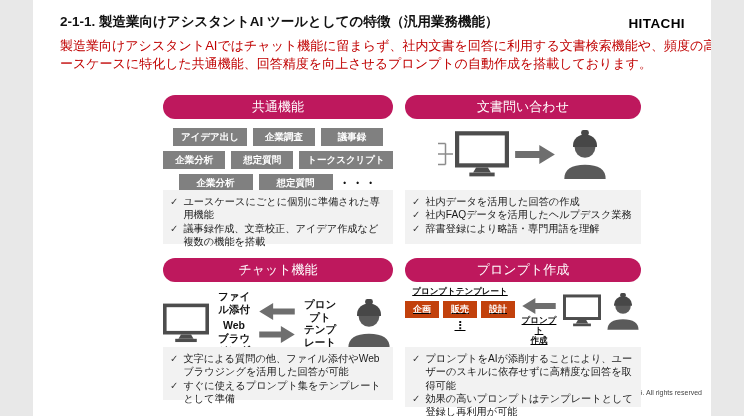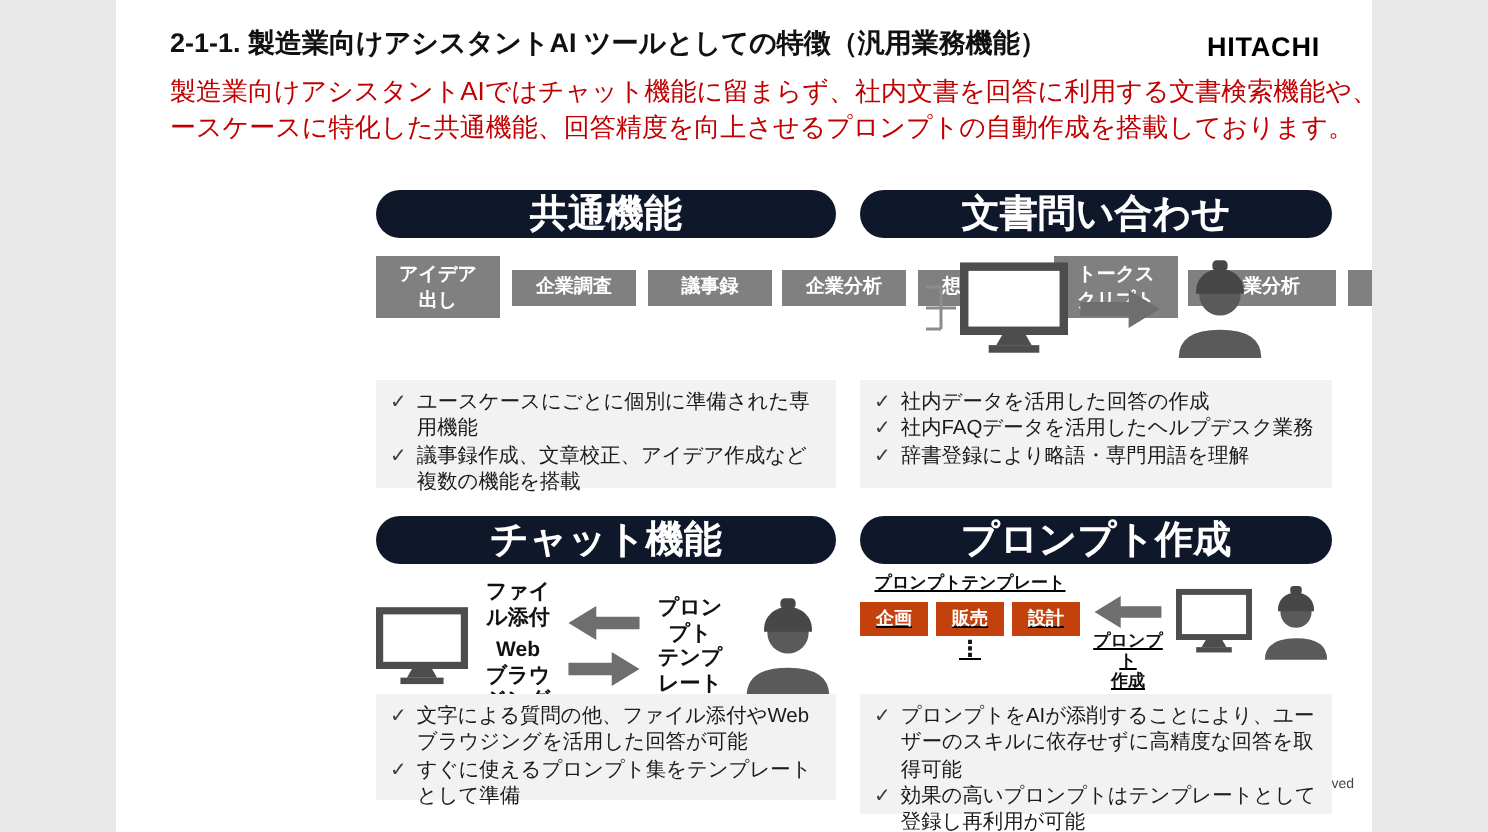--- a/index.html
+++ b/index.html
@@ -4,7 +4,7 @@
 <style>
   html,body { margin:0; padding:0; background:#e8e8e8; }
   .slide {
-    position:relative; width:628px; height:416px; background:#ffffff;
+    position:relative; width:678px; height:416px; background:#ffffff;
     font-family:"Liberation Sans","DejaVu Sans",sans-serif; overflow:hidden;
     margin:0 auto;
   }

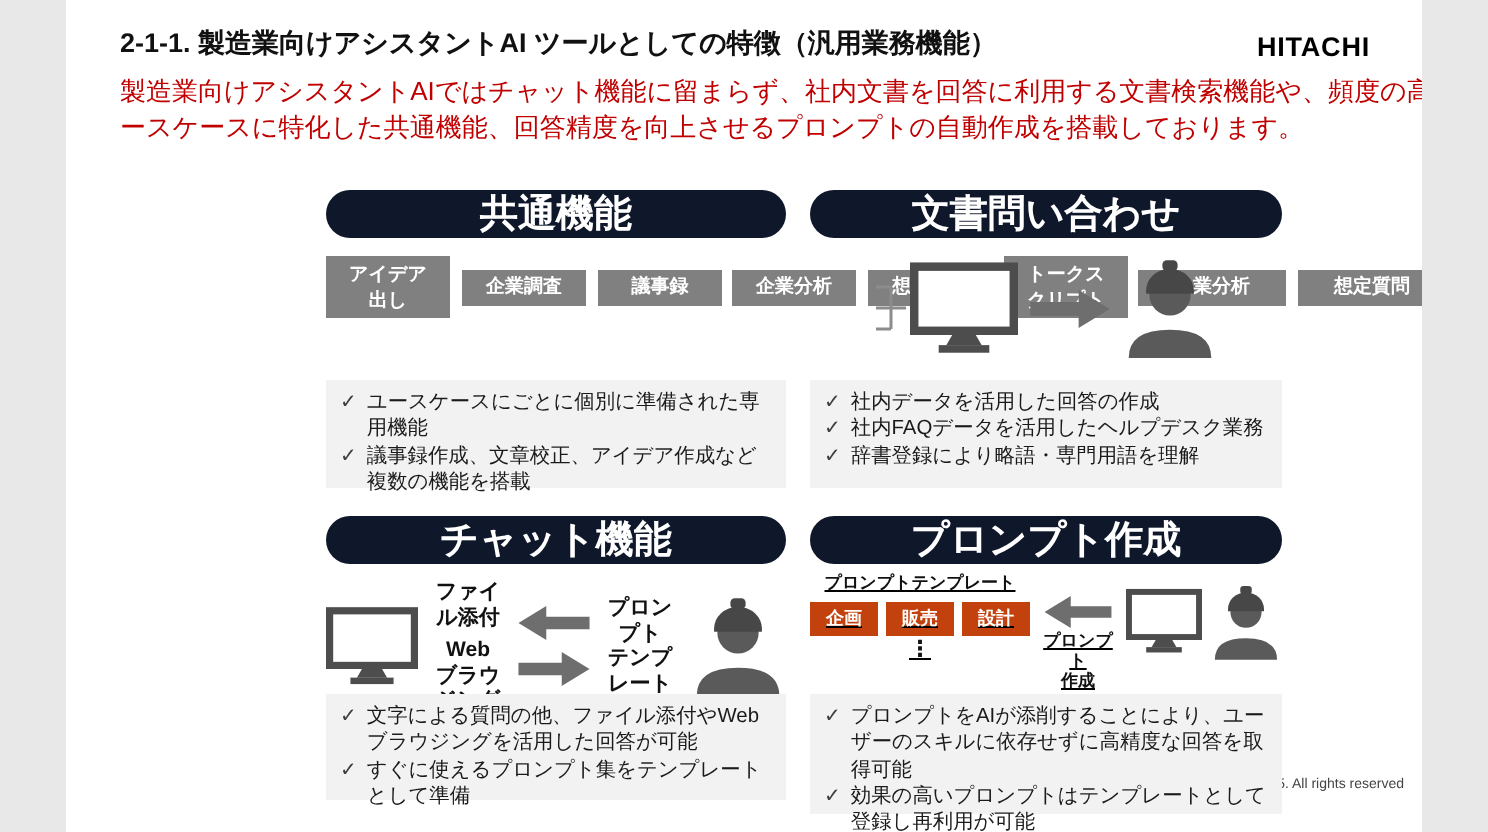--- a/index.html
+++ b/index.html
@@ -19,8 +19,8 @@
   .q4 { left:372px; top:258px; width:236px; }
 
   .pill {
-    height:24px; border-radius:12px; background:#0f172a; color:#fff;
-    font-weight:bold; font-size:19px; display:flex; align-items:center; justify-content:center;
+    height:24px; border-radius:12px; background:#be185d; color:#fff;
+    font-weight:normal; font-size:13px; display:flex; align-items:center; justify-content:center;
   }
 
   .tag-rows { margin-top:9px; display:flex; gap:5px; align-items:center; }

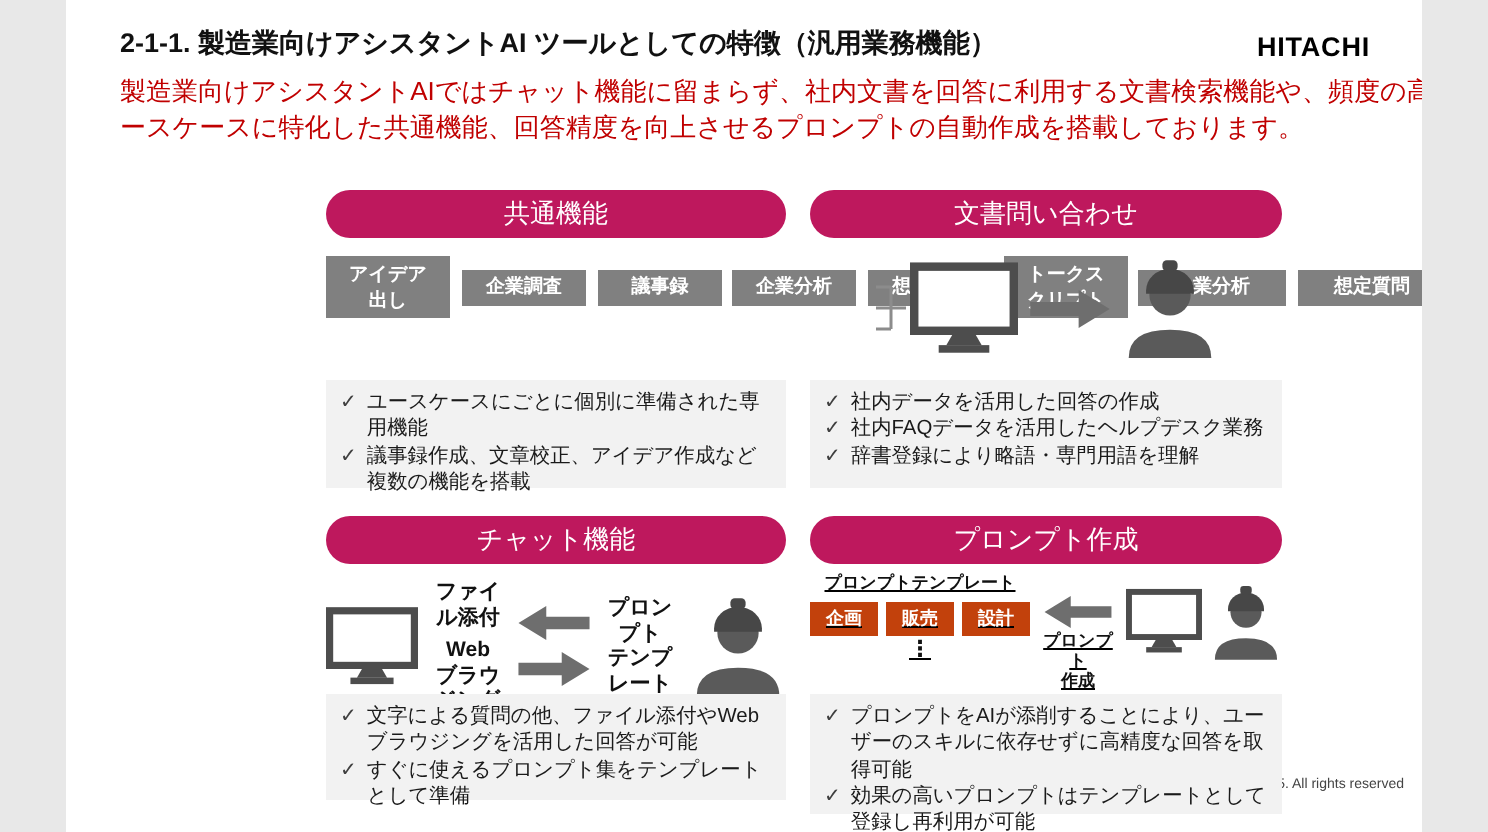--- a/index.html
+++ b/index.html
@@ -23,7 +23,7 @@
     font-weight:normal; font-size:13px; display:flex; align-items:center; justify-content:center;
   }
 
-  .tag-rows { margin-top:9px; display:flex; gap:5px; align-items:center; }
+  .tag-rows { margin-top:9px; display:flex; flex-direction:column; gap:5px; align-items:center; }
   .tag-row  { display:flex; gap:6px; align-items:center; justify-content:center; }
   .tag {
     background:#808080; color:#fff; font-size:9.5px; font-weight:bold;

